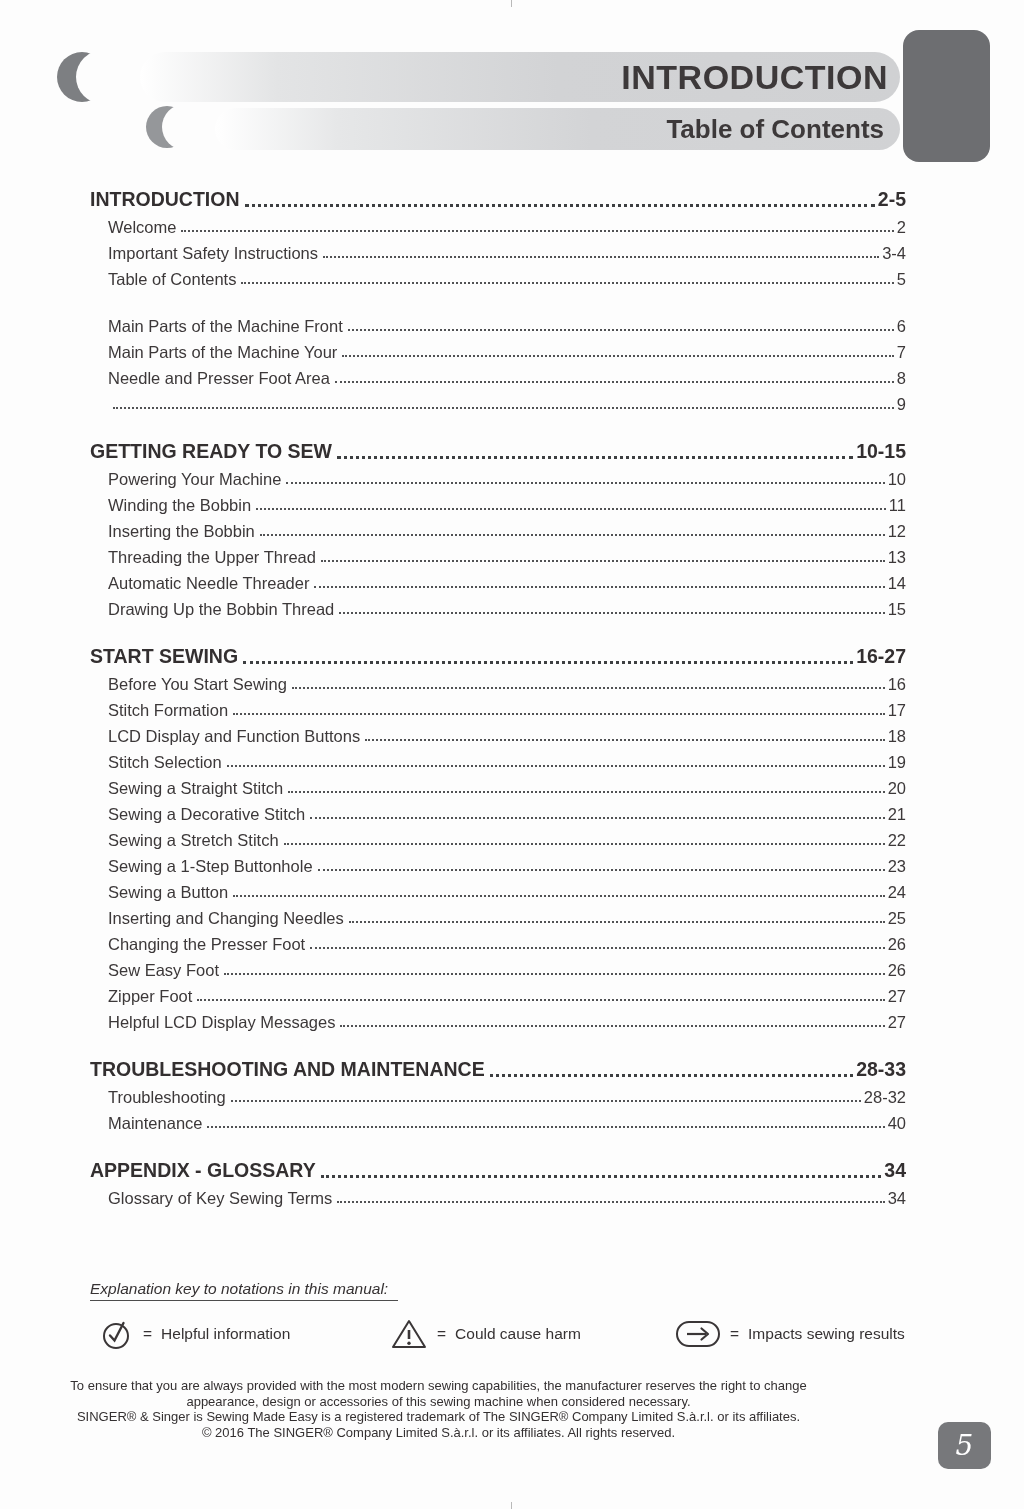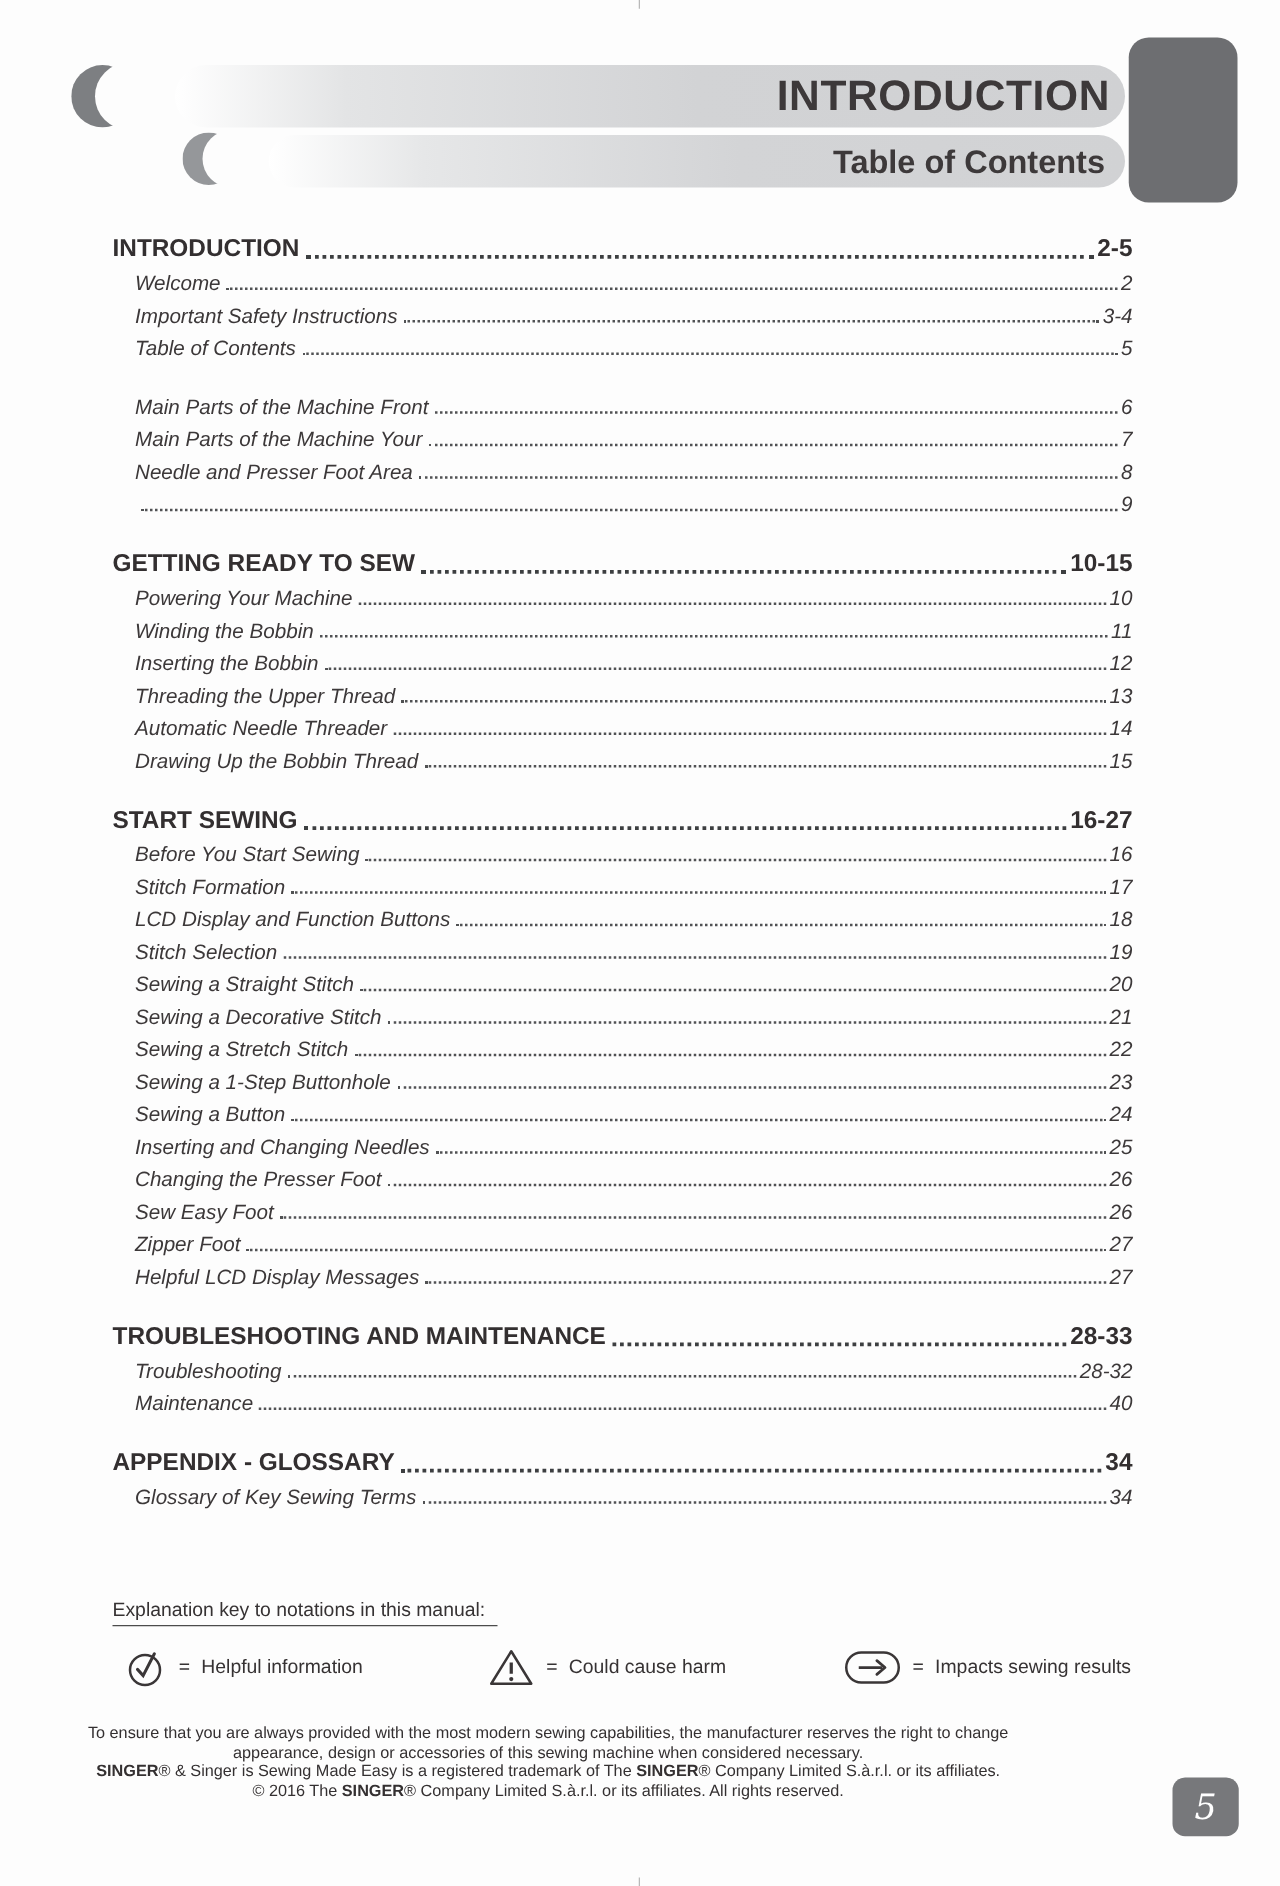--- a/index.html
+++ b/index.html
@@ -42,7 +42,7 @@
   .toc-dots-bold { border-bottom: 3px dotted #3d3f41; margin-bottom: 4px; }
   .toc-section-row { height: 28px; }
   .toc-section-title, .toc-section-pages { font-size: 19.5px; font-weight: bold; color: #332f30; white-space: nowrap; }
-  .toc-items { padding-left: 18px; font-style: italic; }
+  .toc-items { padding-left: 18px; }
   .toc-item-row { height: 26px; }
   .toc-item-label, .toc-item-page { font-size: 16.5px; color: #3c3839; white-space: nowrap; }
 

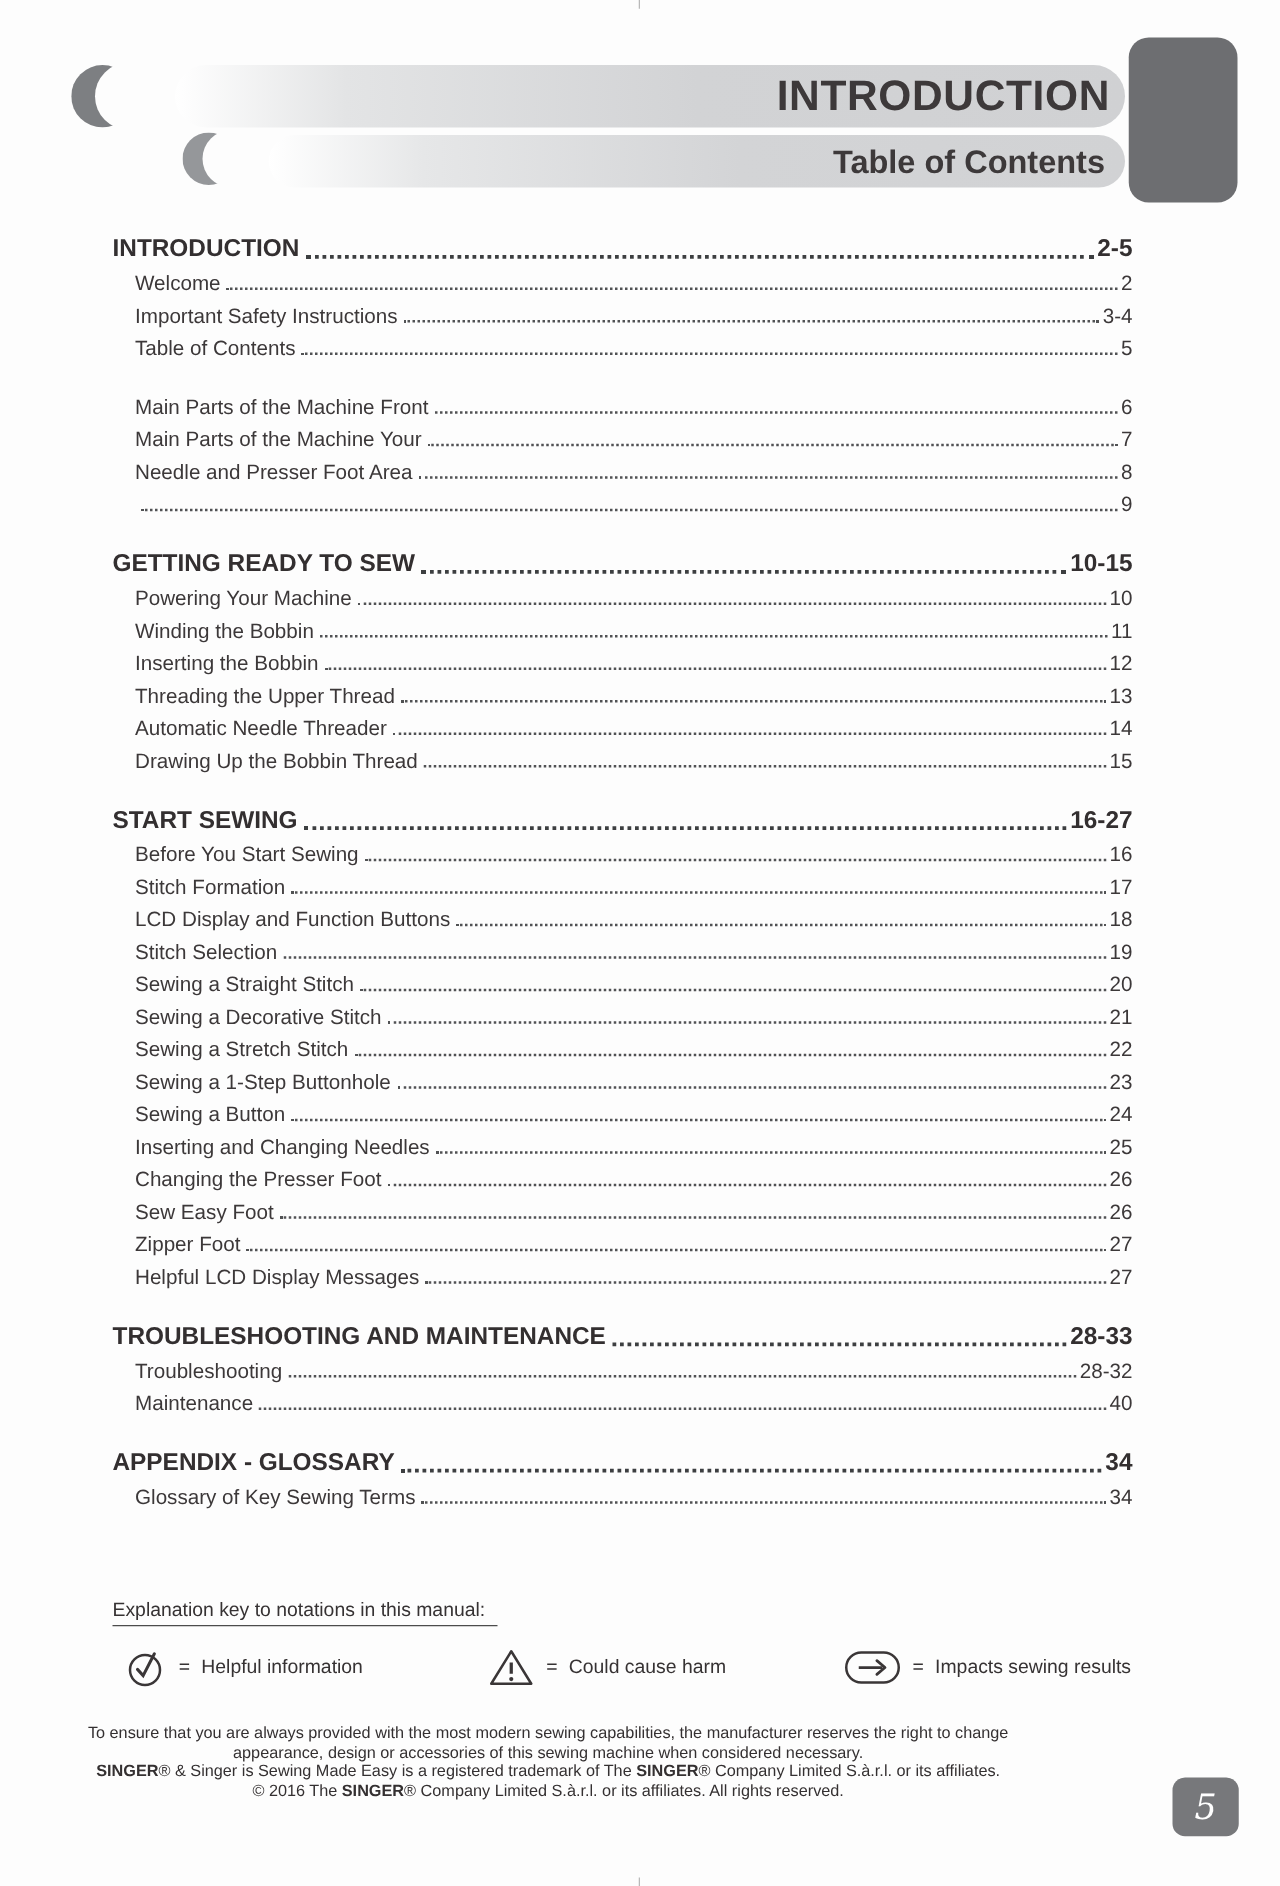--- a/index.html
+++ b/index.html
@@ -49,7 +49,7 @@
   
   .legend { position: absolute; top: 1280px; left: 90px; width: 816px; }
   .legend-heading {
-    display: inline-block; font-size: 15.5px; color: #363233;
+    display: inline-block; font-style: italic; font-size: 15.5px; color: #363233;
     border-bottom: 1.5px solid #4c4c4c; padding: 0 10px 2px 0;
   }
   .legend-row { display: grid; grid-template-columns: 300px 285px 1fr; margin-top: 16px; align-items: center; }

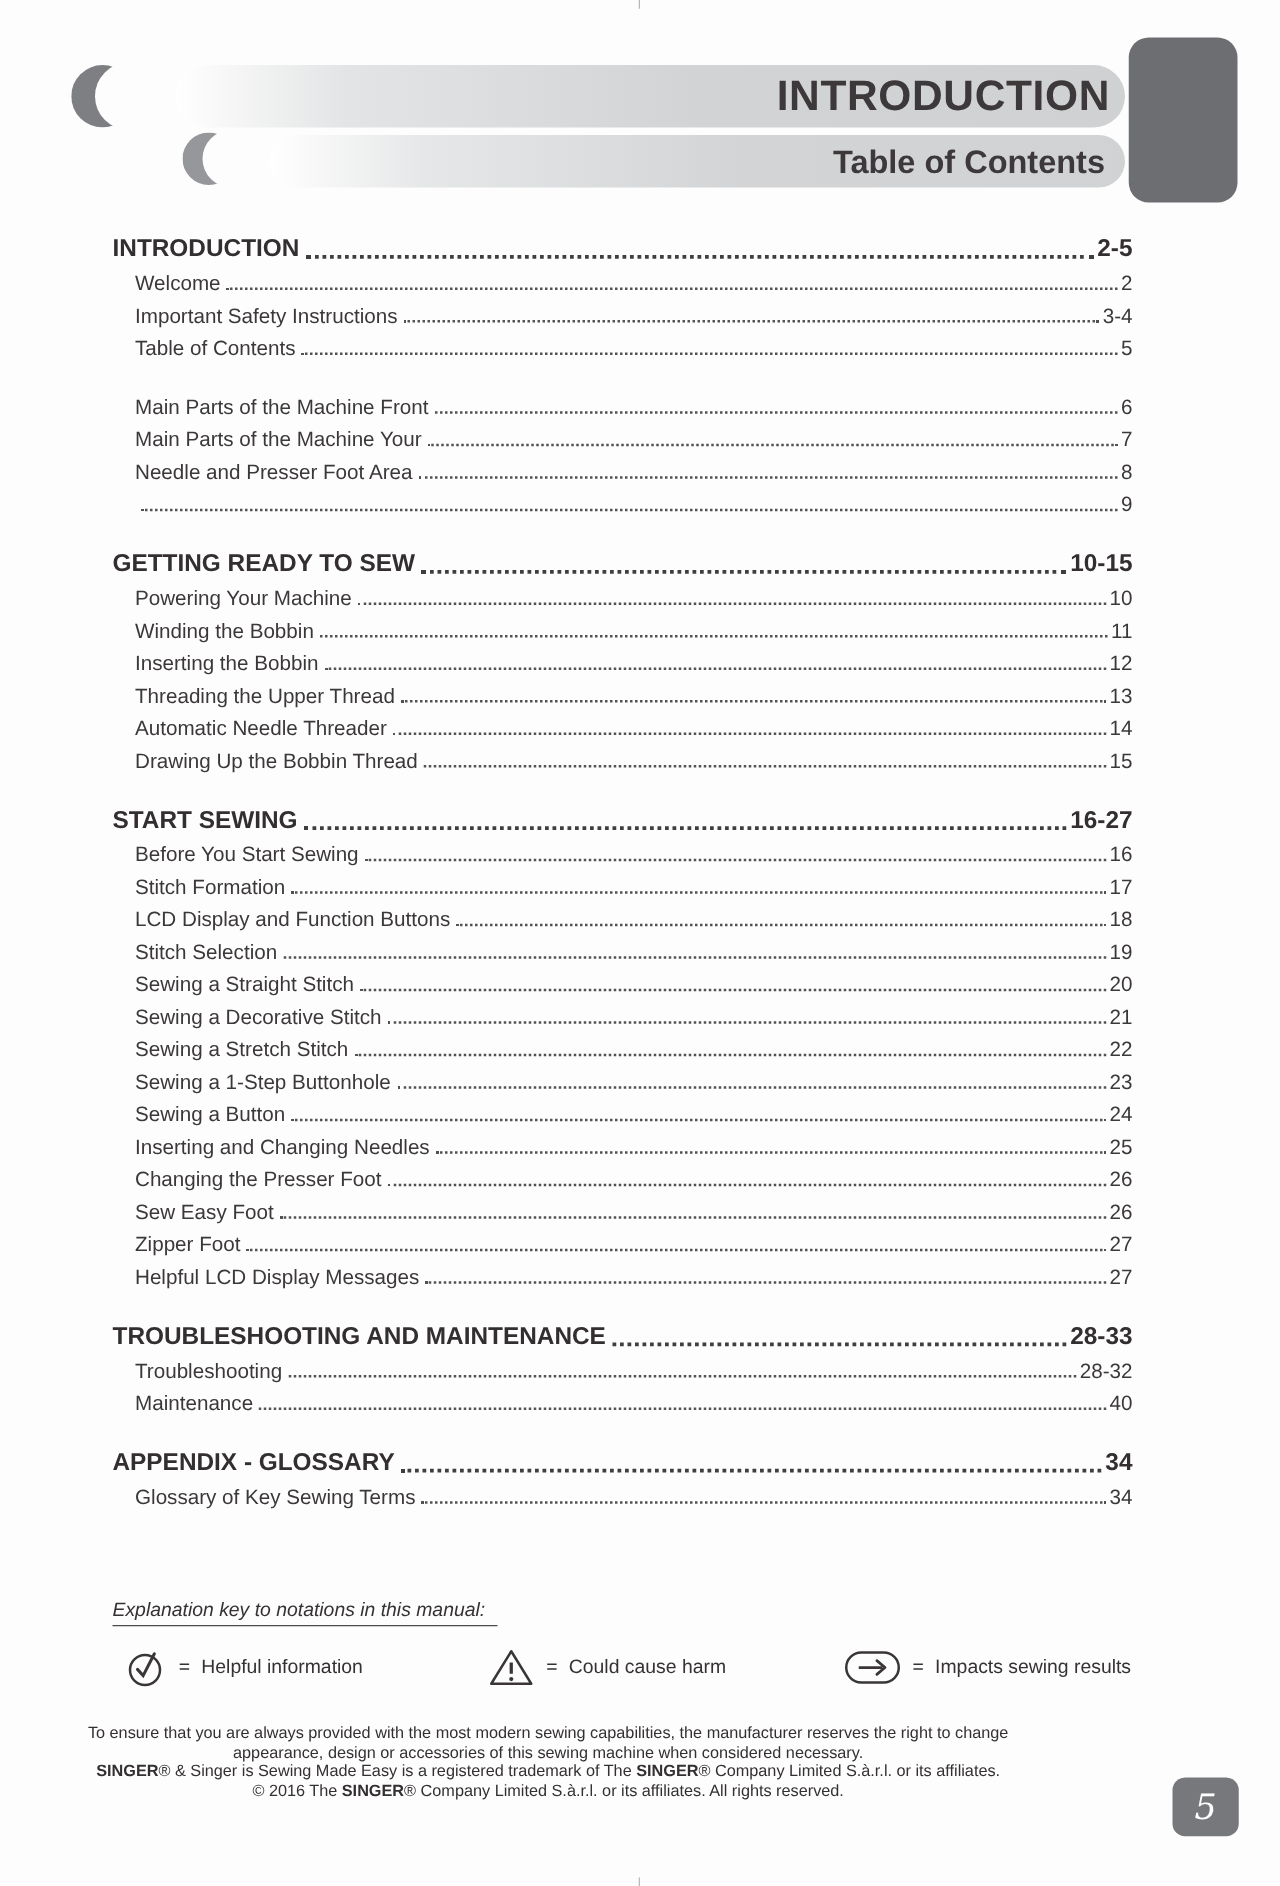--- a/index.html
+++ b/index.html
@@ -60,7 +60,7 @@
 
   
   .footer { position: absolute; top: 1378px; left: 0; width: 877px; text-align: center; font-size: 13px; line-height: 15.5px; color: #343031; }
-  .footer .b { font-weight: bold; }
+  .footer .b { font-weight: normal; }
 
   
   .page-badge {

